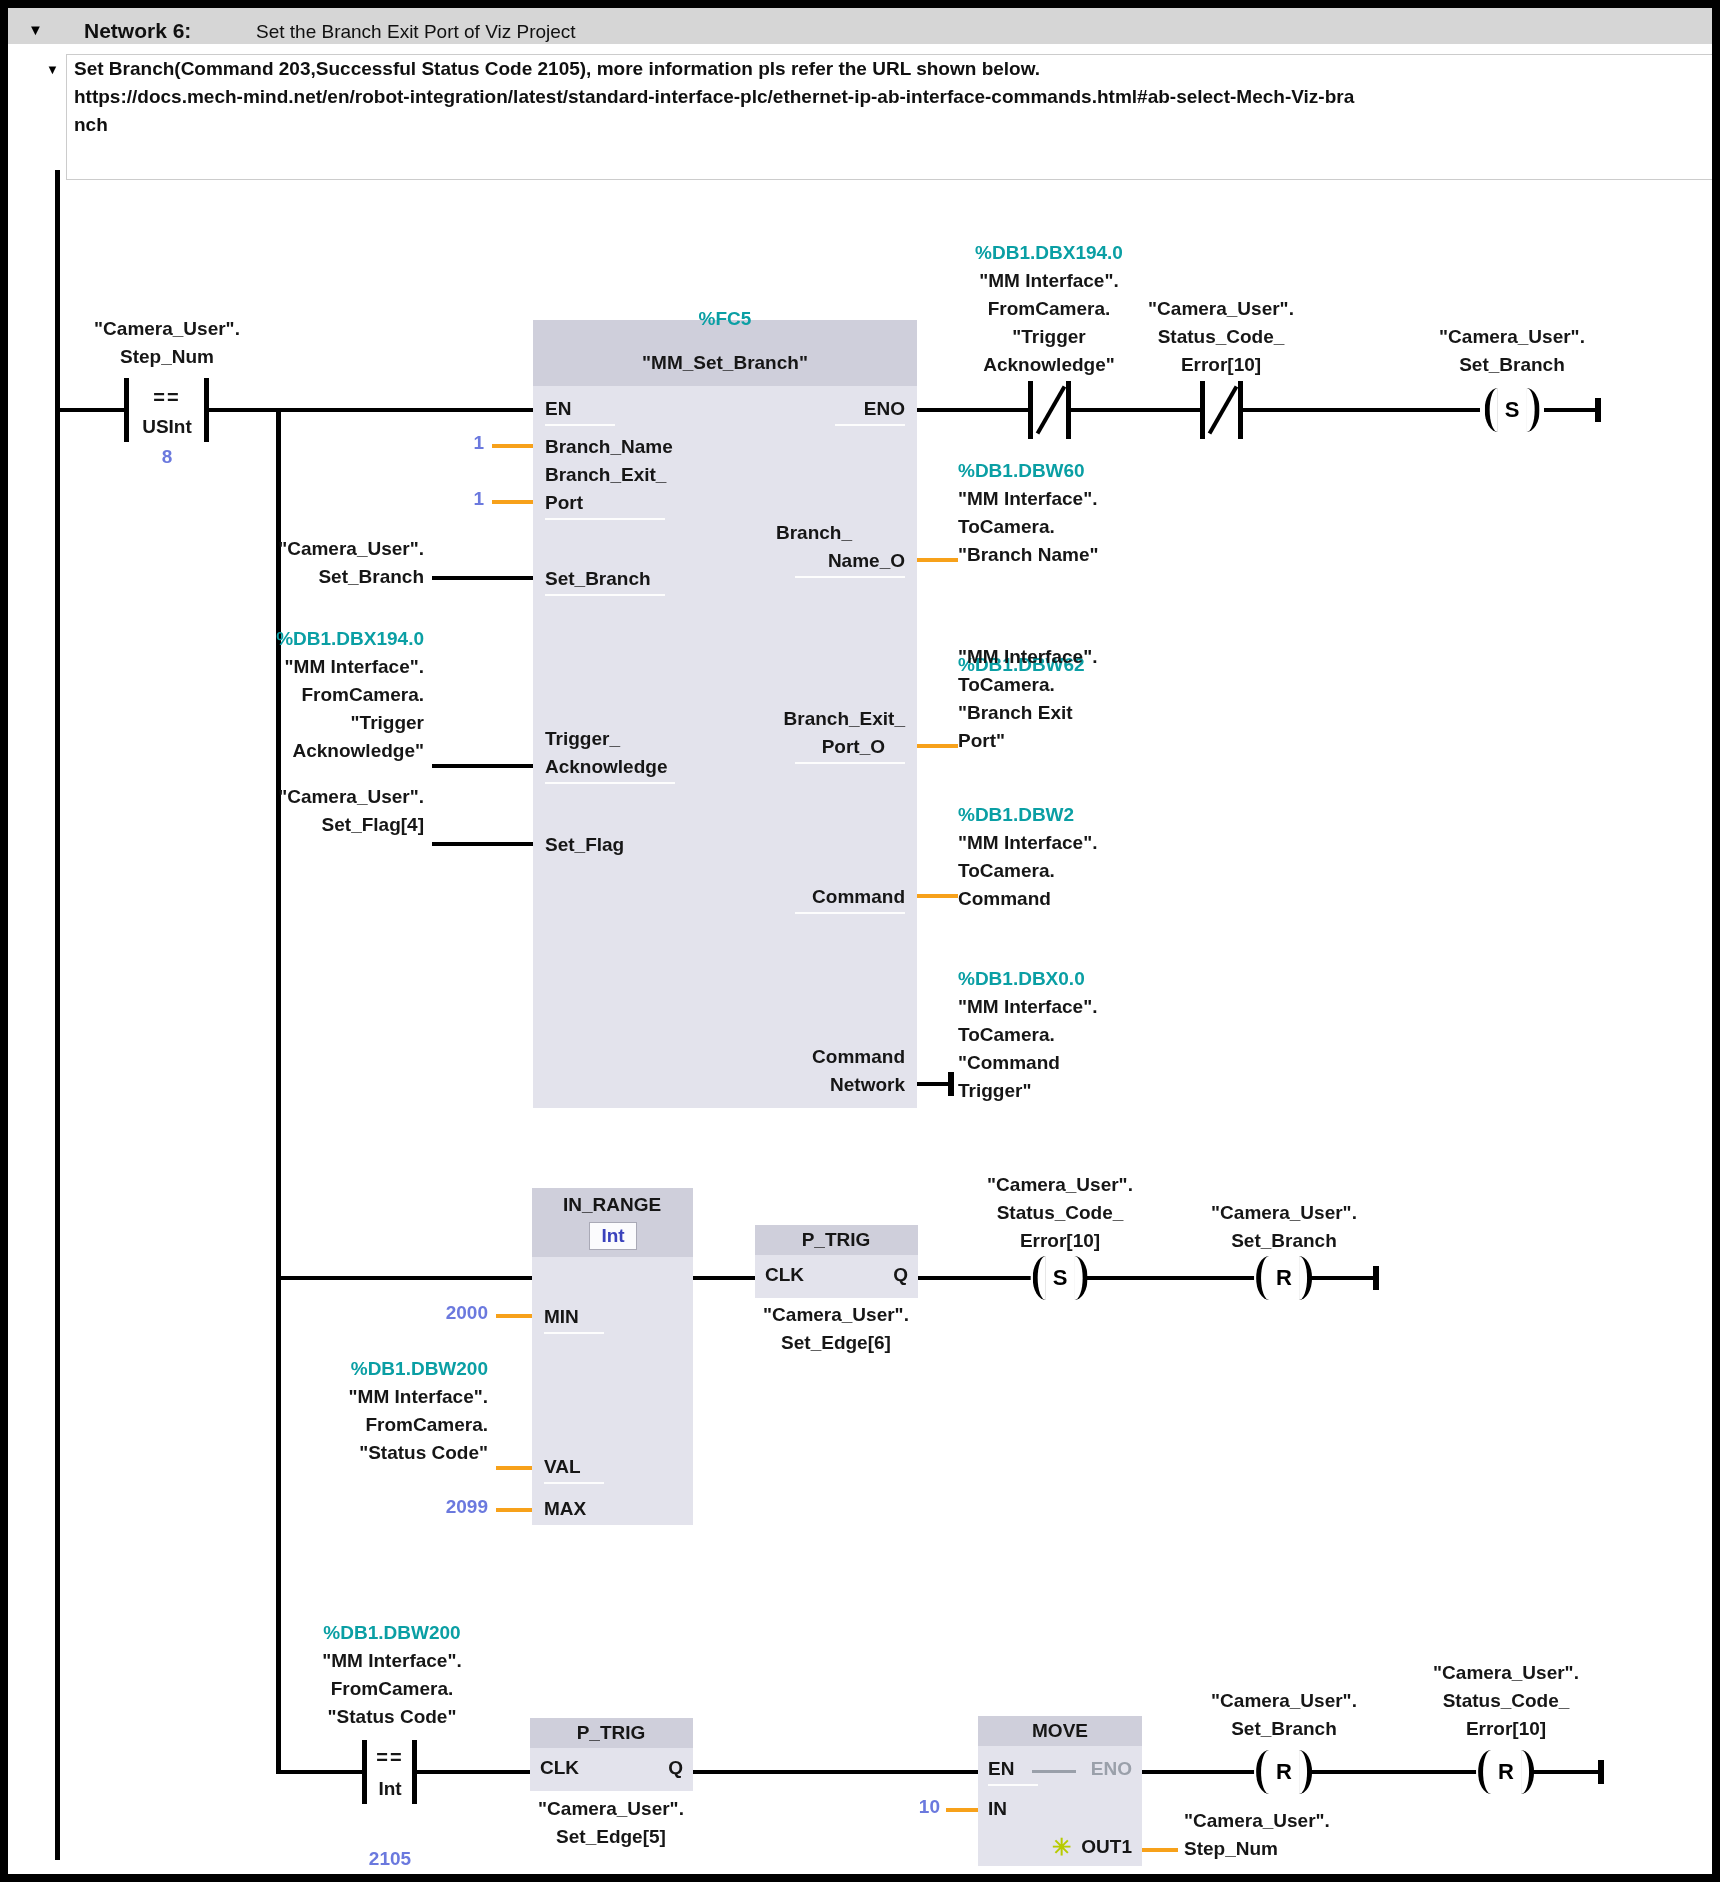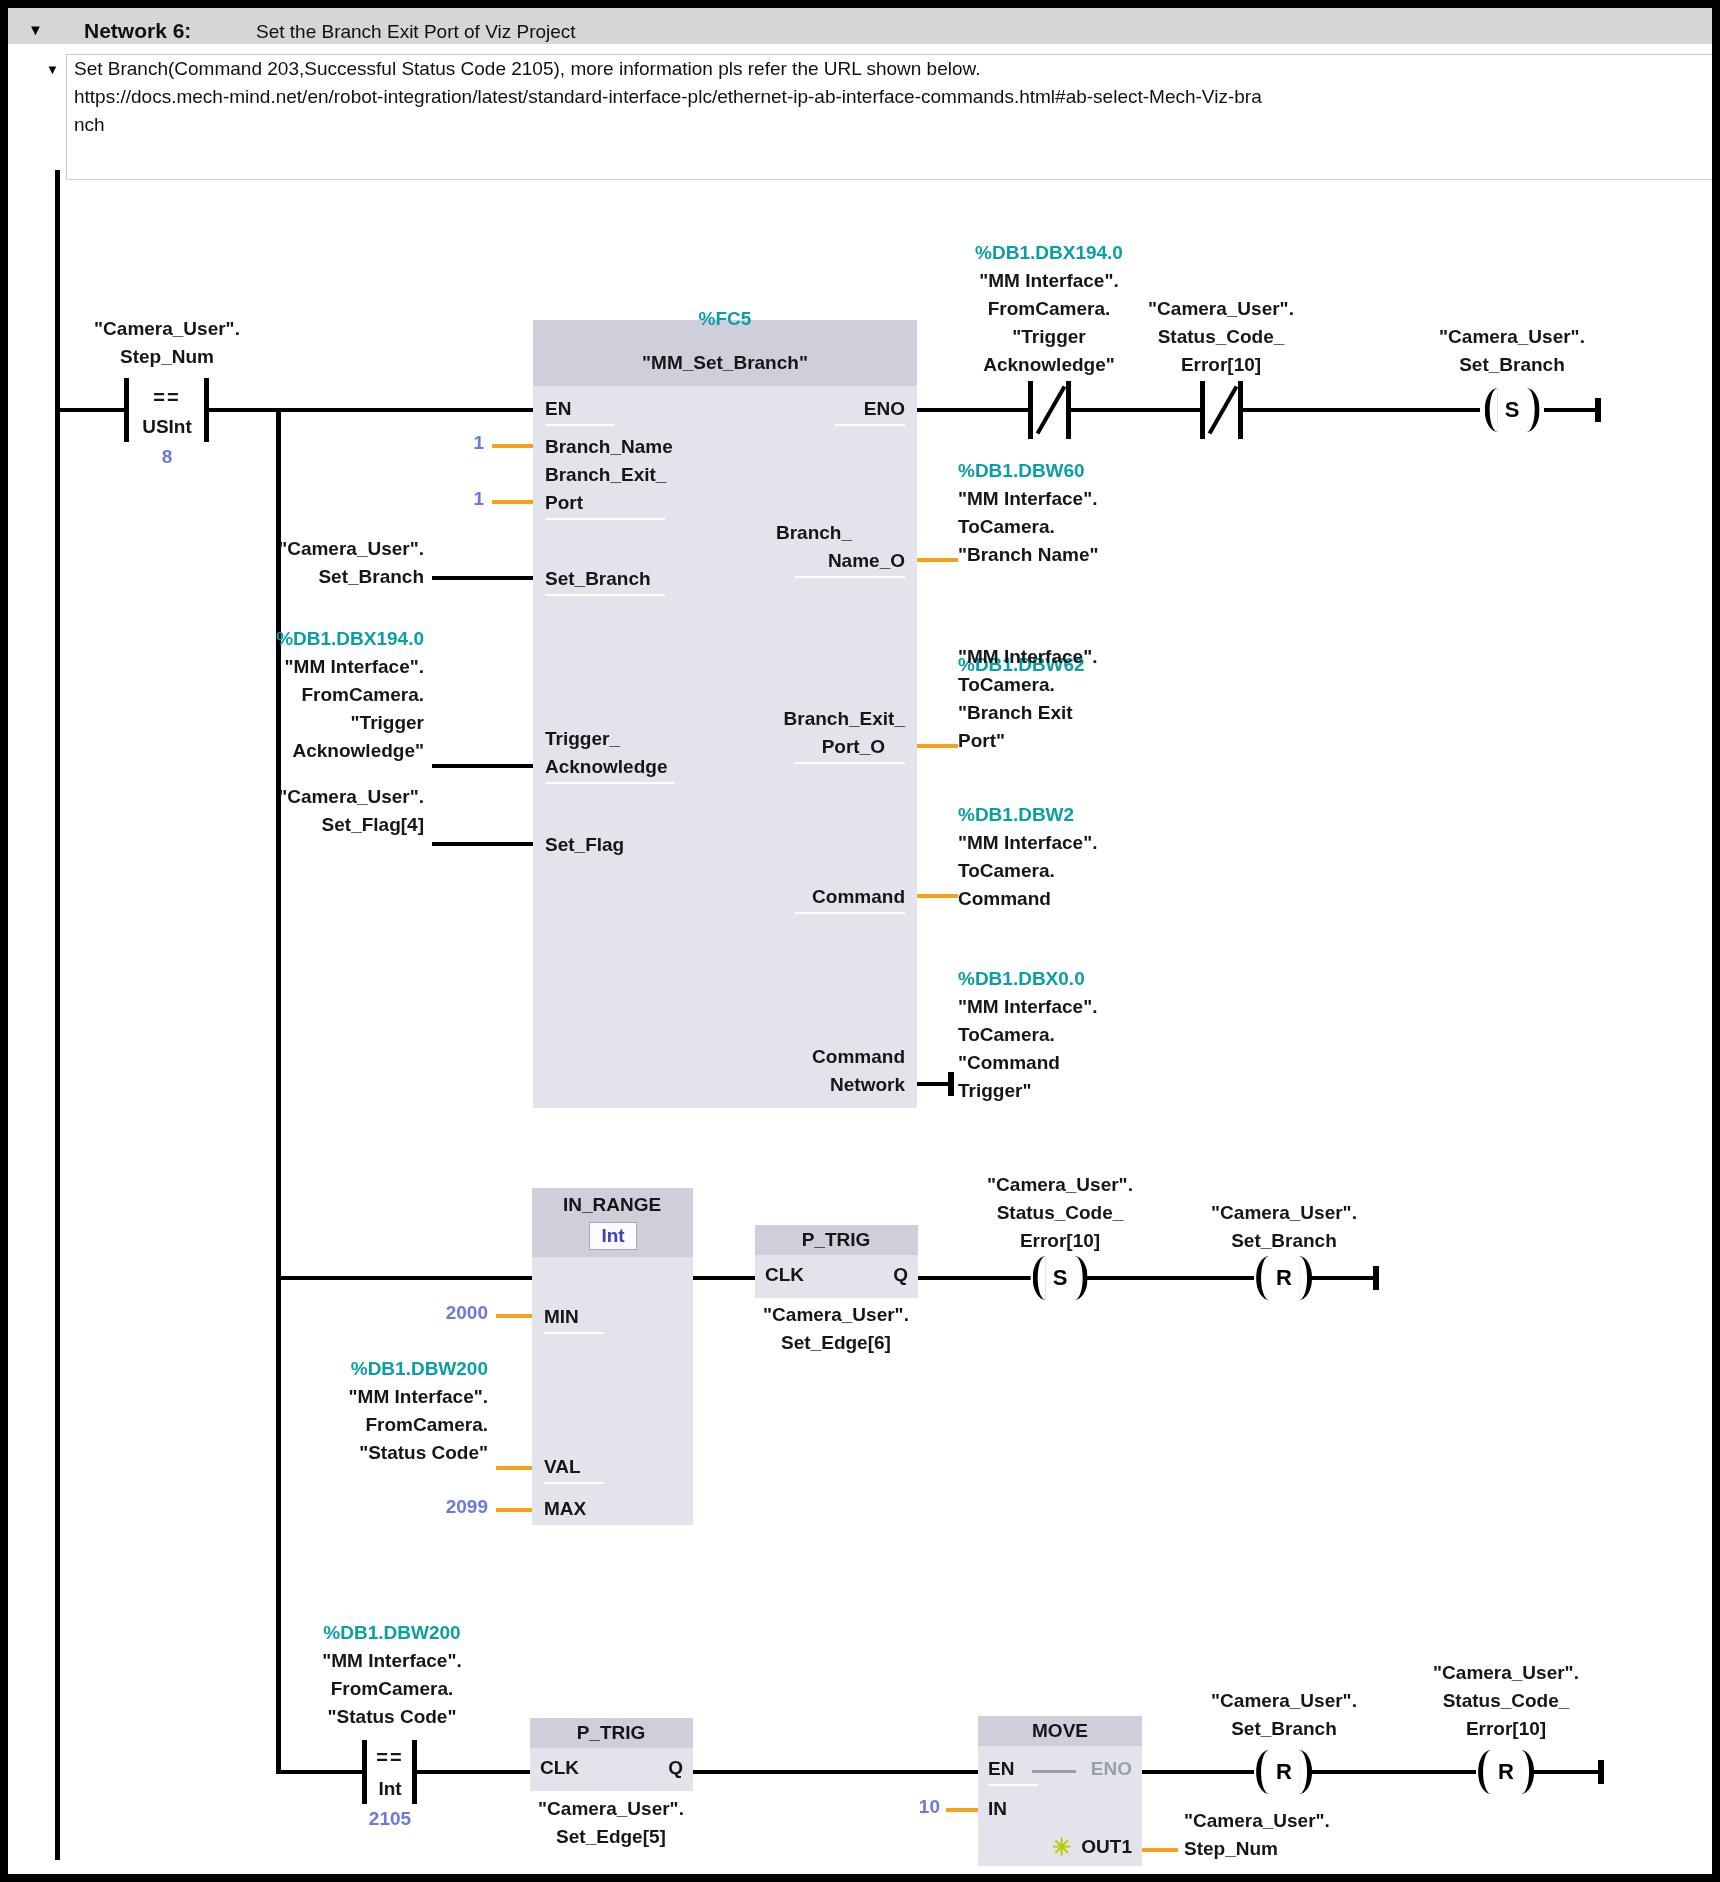--- a/index.html
+++ b/index.html
@@ -13,7 +13,7 @@
   .net-title{position:absolute;left:248px;top:13px;font-size:19px;font-weight:400;color:#101010;white-space:nowrap;}
   .cbox{position:absolute;left:66px;top:54px;width:1646px;height:124px;background:#fff;border:1px solid #ccc;}
   .c-tri{position:absolute;left:46px;top:62px;font-size:13px;color:#000;}
-  .c-line{position:absolute;left:74px;font-size:19px;font-weight:400;color:#101010;white-space:nowrap;}
+  .c-line{position:absolute;left:74px;font-size:19px;font-weight:700;color:#101010;white-space:nowrap;}
 
   .lbl{position:absolute;font-size:19px;font-weight:700;color:#161616;white-space:nowrap;line-height:22px;}
   .ctr{transform:translateX(-50%);}

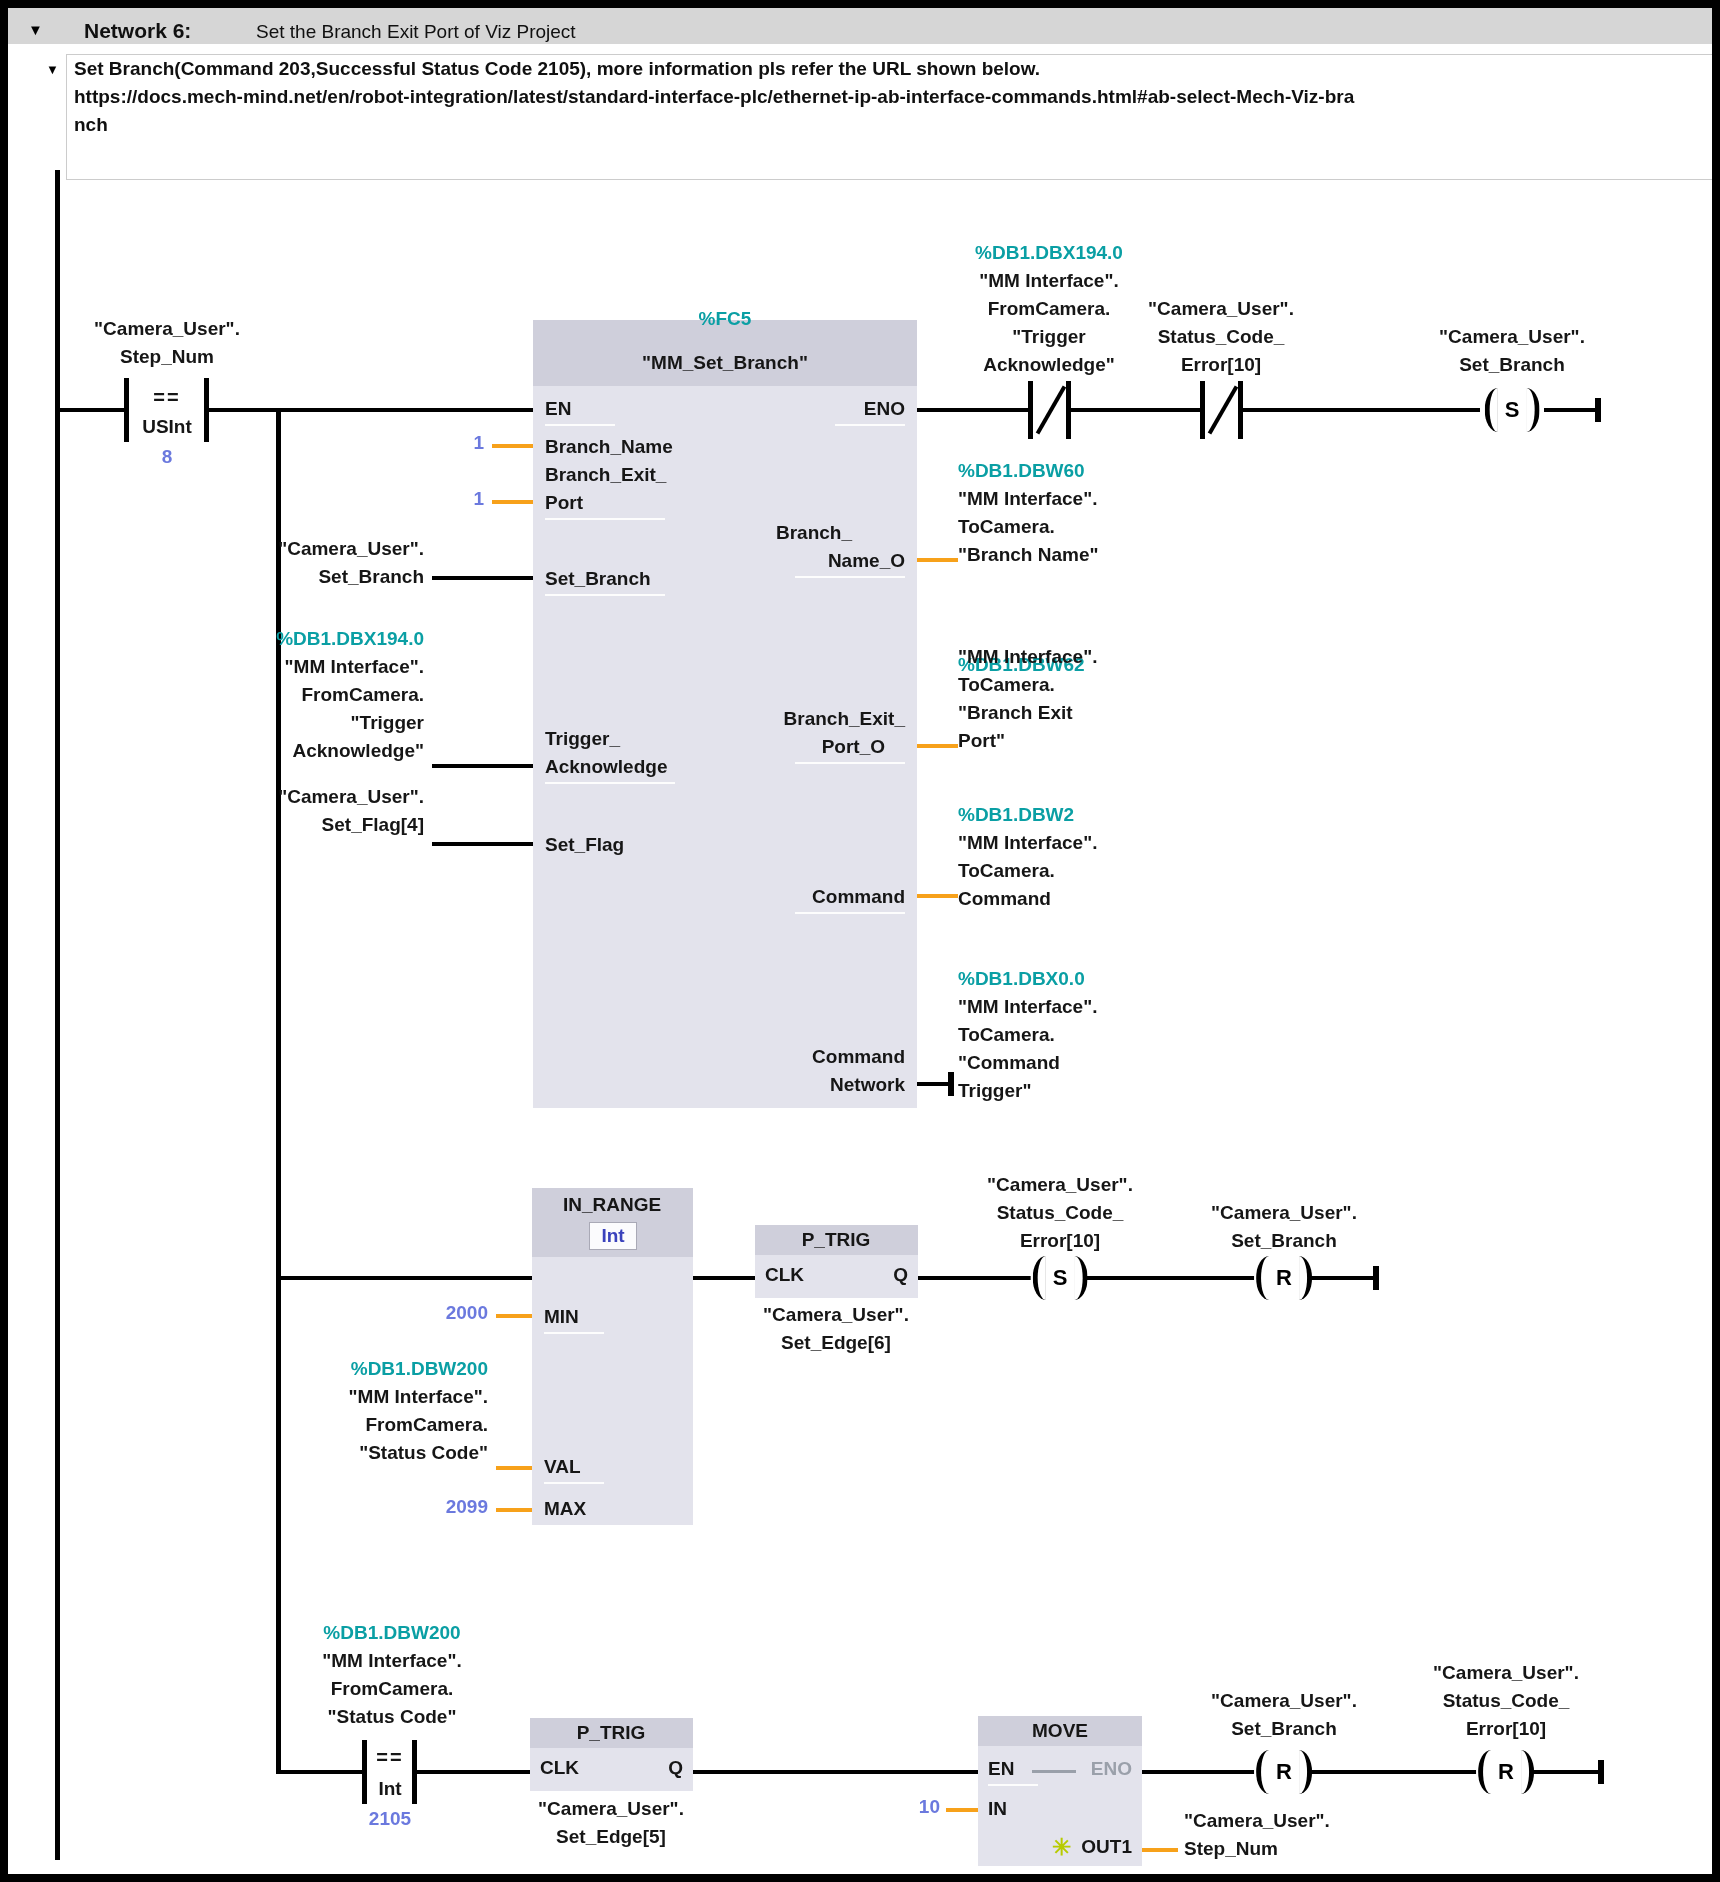--- a/index.html
+++ b/index.html
@@ -260,7 +260,7 @@
 </div>
 <div class="lbl ctr" style="left:390px;top:1746px;font-size:20px;letter-spacing:2px">==</div>
 <div class="lbl ctr" style="left:390px;top:1778px">Int</div>
-<div class="lbl ctr blue" style="left:390px;top:1808px">2105</div>
+<div class="lbl ctr blue" style="left:390px;top:1848px">2105</div>
 
 <div class="wire" style="left:417px;top:1770px;width:113px"></div>
 

